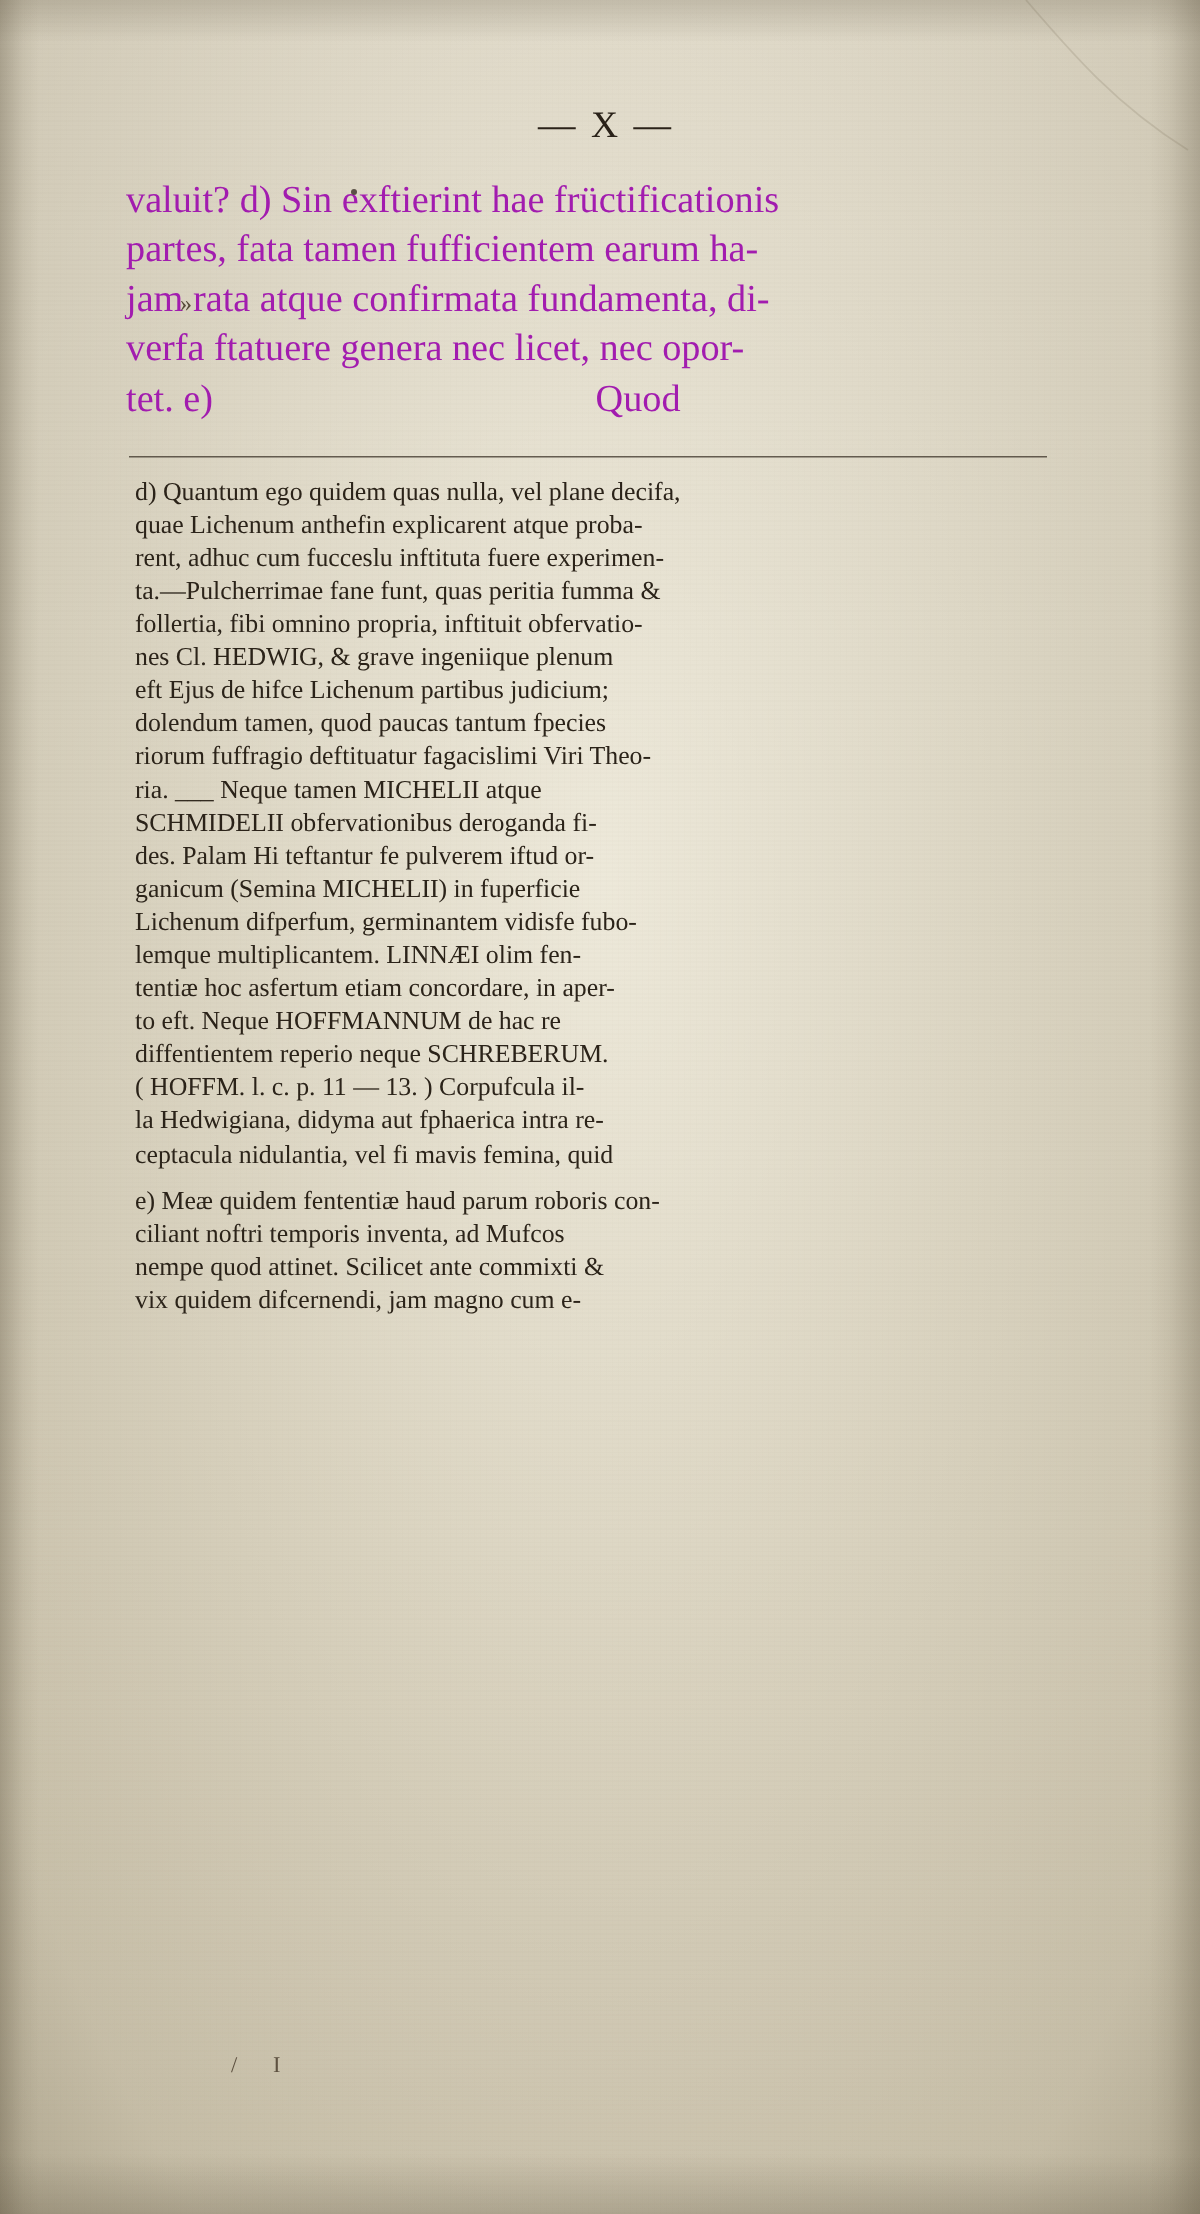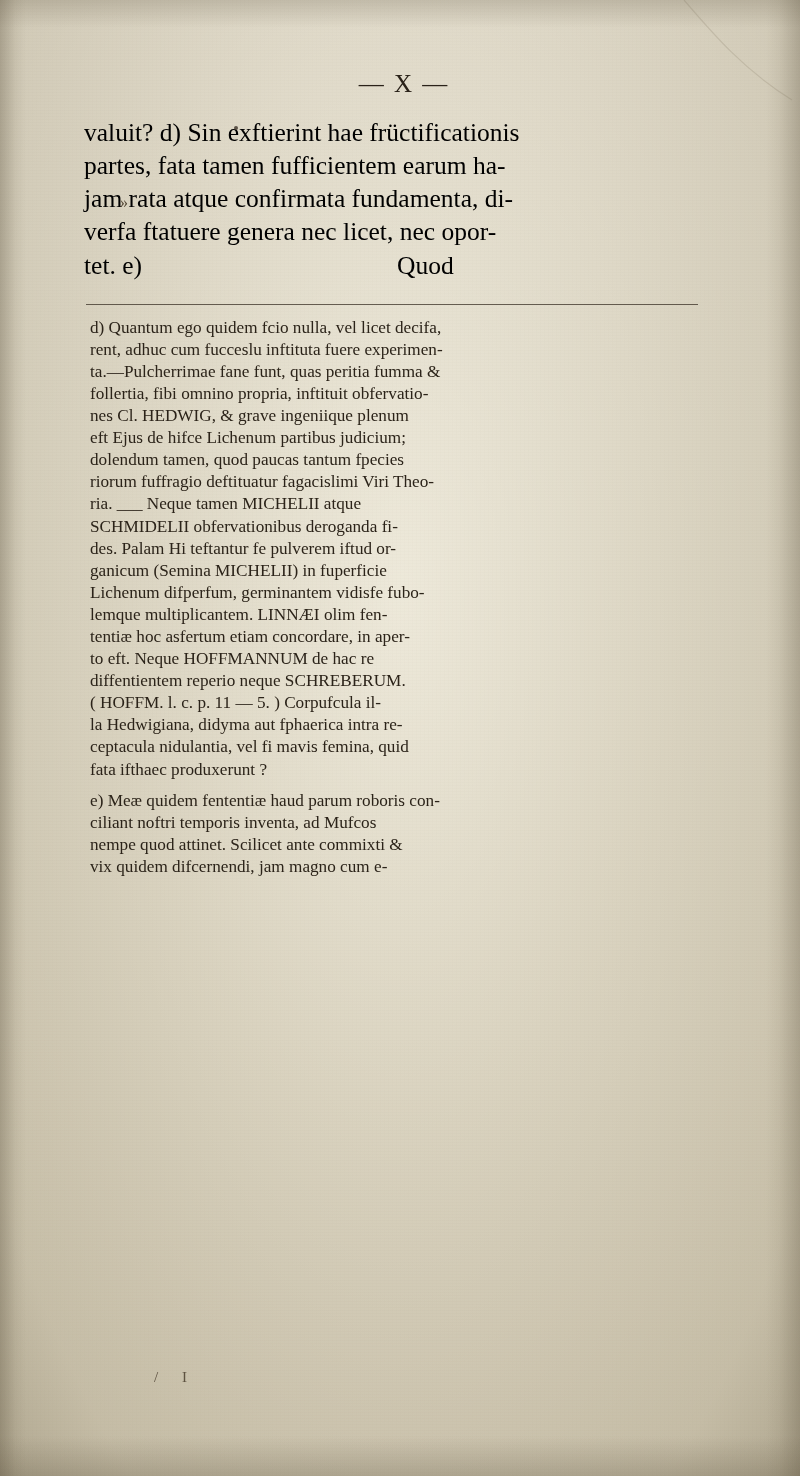--- a/index.html
+++ b/index.html
@@ -81,7 +81,7 @@
     font-size: 25.5px;
     line-height: 1.30;
     text-align: left;
-    color: #000000;
+    color: #a21caf;
     margin-top: 18px;
   }
   .mainbody p {

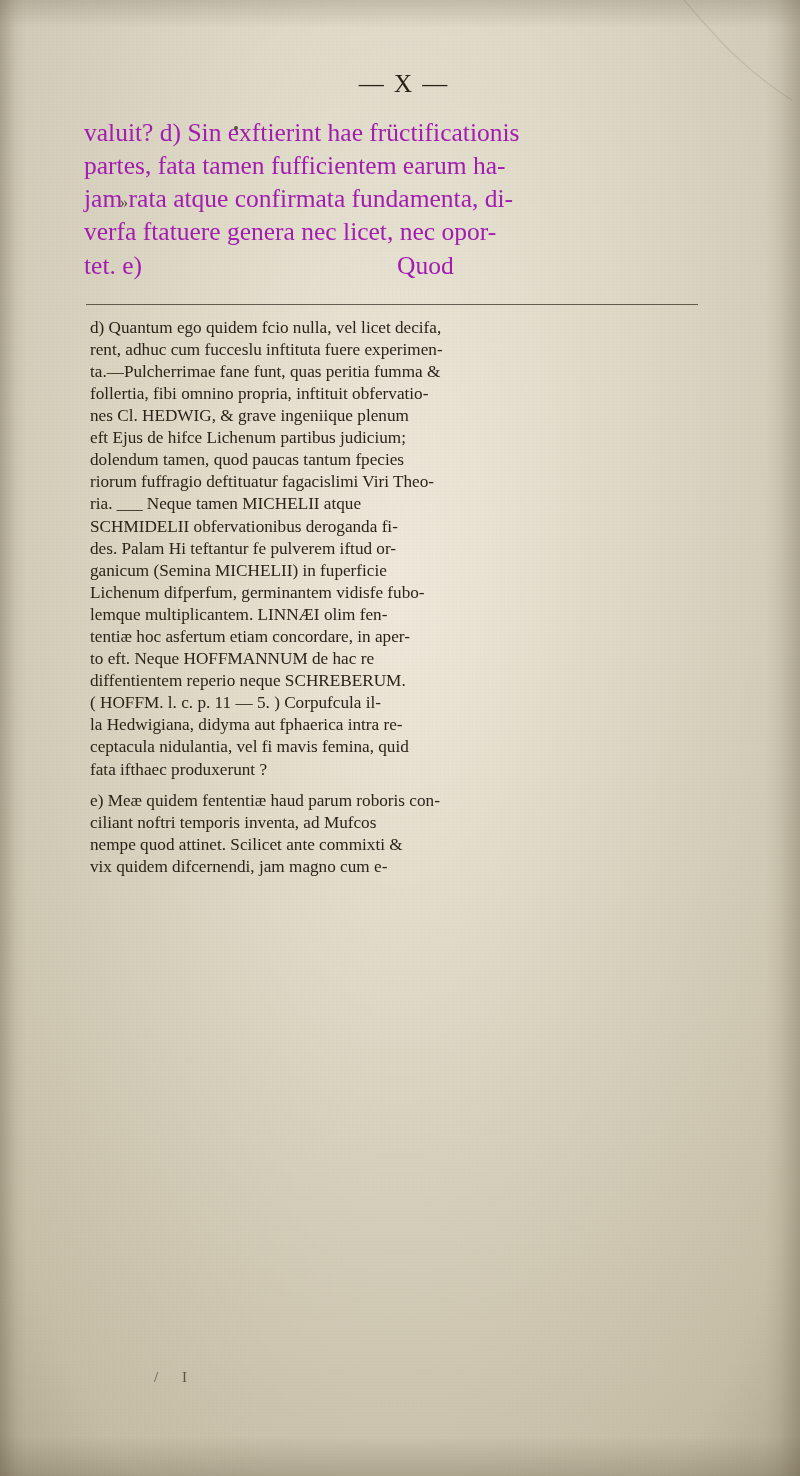--- a/index.html
+++ b/index.html
@@ -176,7 +176,7 @@
   <div class="notes">
 
     <div class="note">
-      <span class="ln">d) Quantum ego quidem fcio nulla, vel licet decifa,</span>
+      <span class="ln">d) Quantum ego quidem quas nulla, vel plane decifa,</span>
       <span class="ln">rent, adhuc cum fucceslu inftituta fuere experimen-</span>
       <span class="ln">ta.—Pulcherrimae fane funt, quas peritia fumma &amp;</span>
       <span class="ln">follertia, fibi omnino propria, inftituit obfervatio-</span>

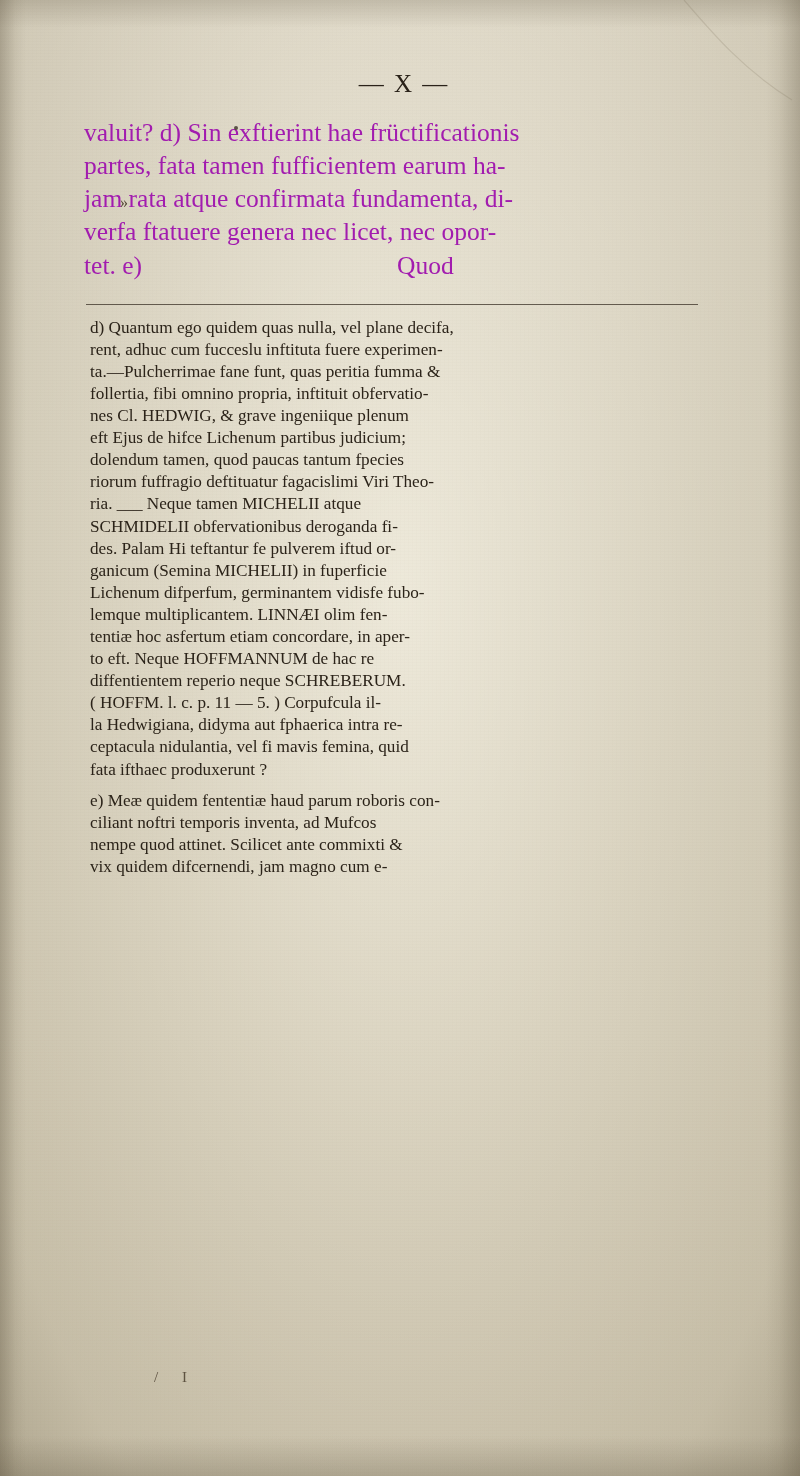--- a/index.html
+++ b/index.html
@@ -177,6 +177,7 @@
 
     <div class="note">
       <span class="ln">d) Quantum ego quidem quas nulla, vel plane decifa,</span>
+      <span class="ln">quae Lichenum anthefin explicarent atque proba-</span>
       <span class="ln">rent, adhuc cum fucceslu inftituta fuere experimen-</span>
       <span class="ln">ta.—Pulcherrimae fane funt, quas peritia fumma &amp;</span>
       <span class="ln">follertia, fibi omnino propria, inftituit obfervatio-</span>

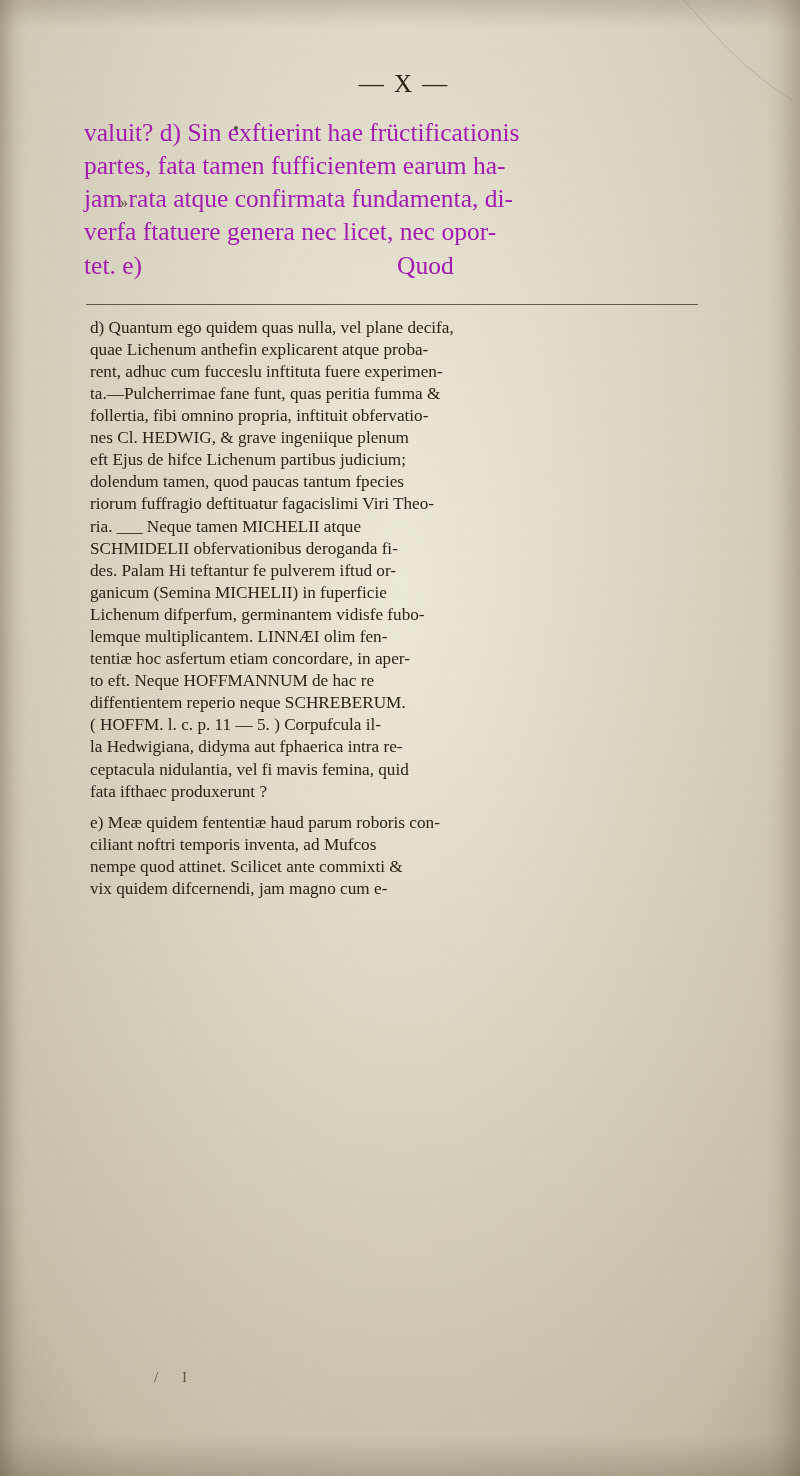--- a/index.html
+++ b/index.html
@@ -194,7 +194,7 @@
       <span class="ln">tentiæ hoc asfertum etiam concordare, in aper-</span>
       <span class="ln">to eft. Neque HOFFMANNUM de hac re</span>
       <span class="ln">diffentientem reperio neque SCHREBERUM.</span>
-      <span class="ln">( HOFFM. l. c. p. 11 — 5. ) Corpufcula il-</span>
+      <span class="ln">( HOFFM. l. c. p. 11 — 13. ) Corpufcula il-</span>
       <span class="ln">la Hedwigiana, didyma aut fphaerica intra re-</span>
       <span class="ln">ceptacula nidulantia, vel fi mavis femina, quid</span>
       <span class="ln">fata ifthaec produxerunt ?</span>

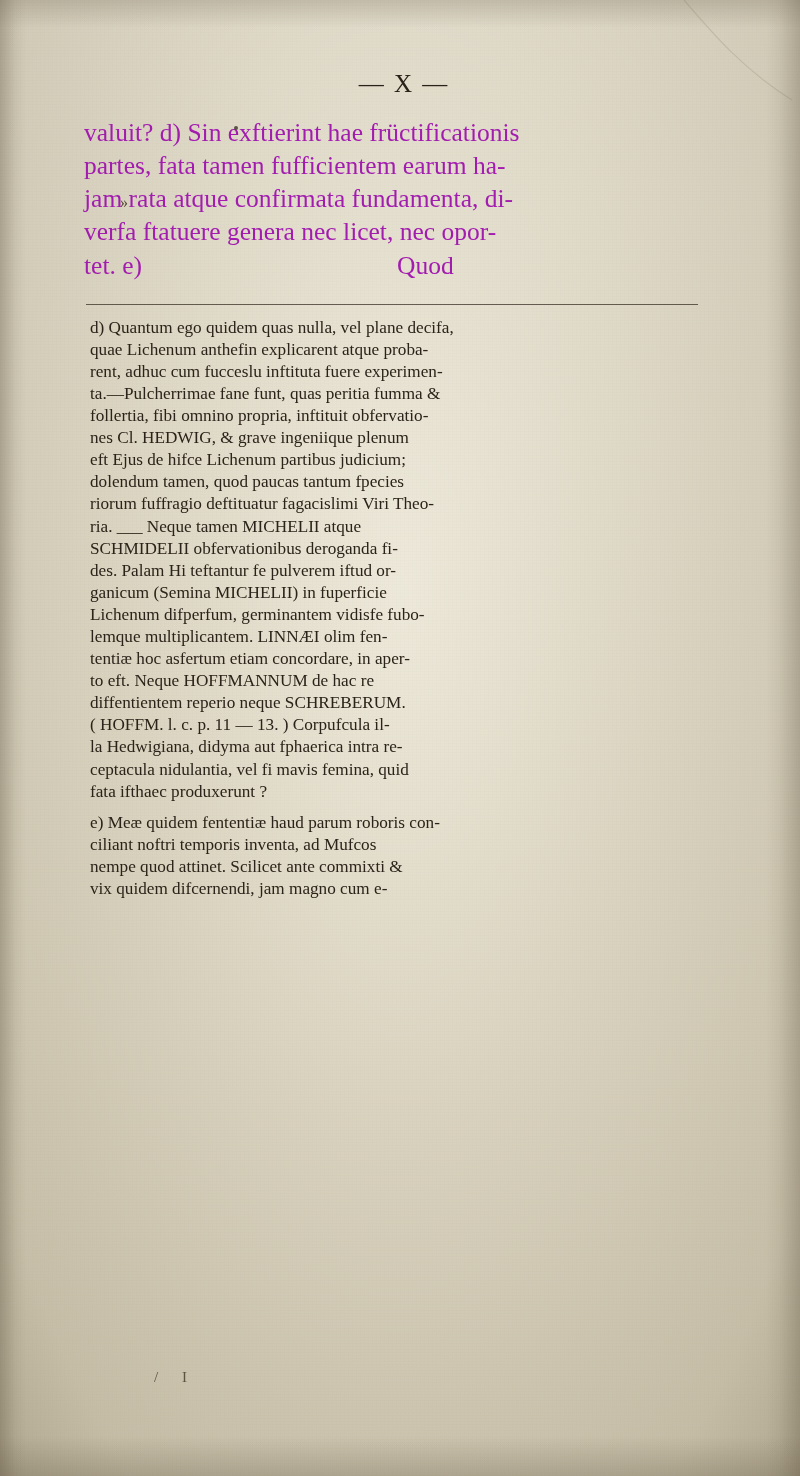--- a/index.html
+++ b/index.html
@@ -197,7 +197,6 @@
       <span class="ln">( HOFFM. l. c. p. 11 — 13. ) Corpufcula il-</span>
       <span class="ln">la Hedwigiana, didyma aut fphaerica intra re-</span>
       <span class="ln">ceptacula nidulantia, vel fi mavis femina, quid</span>
-      <span class="ln">fata ifthaec produxerunt ?</span>
     </div>
 
     <div class="note" style="">

